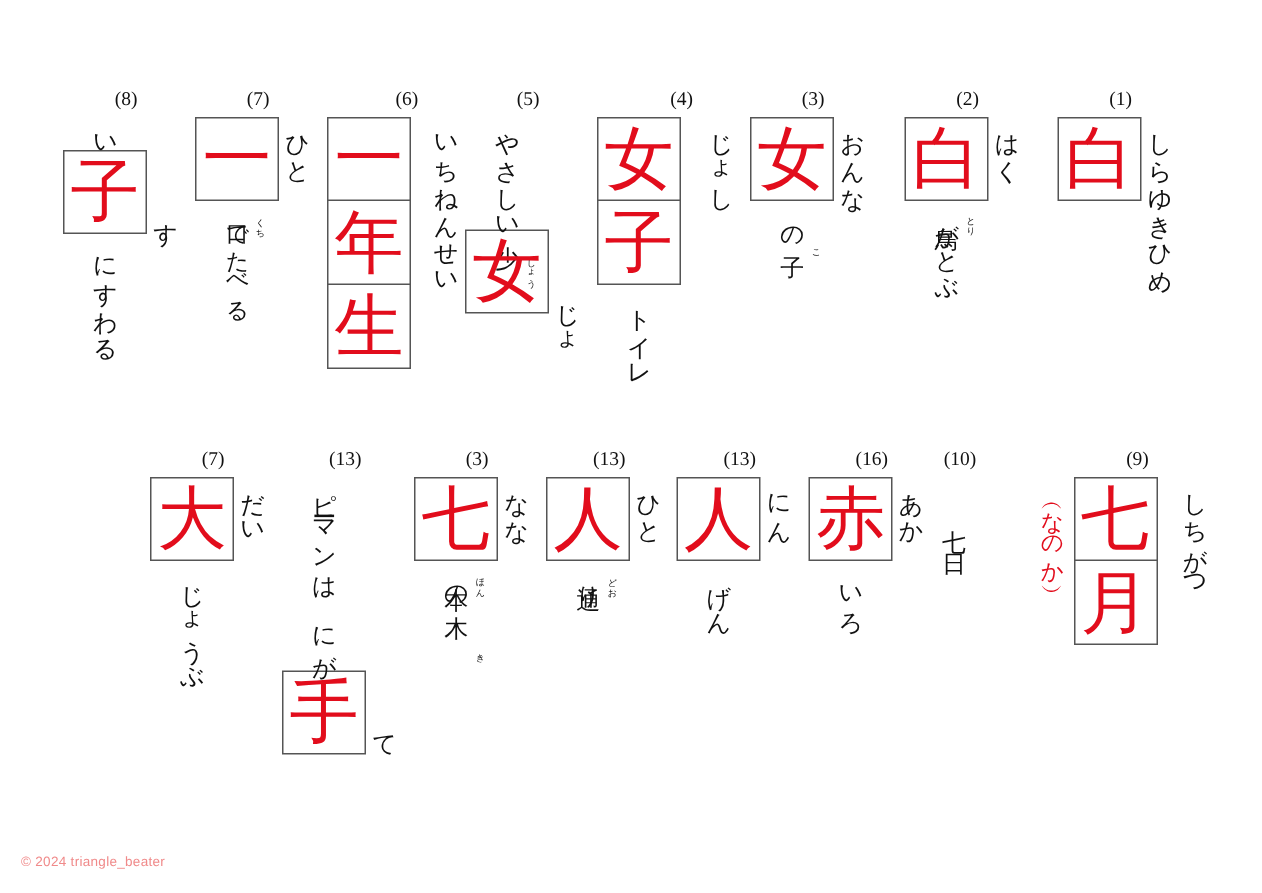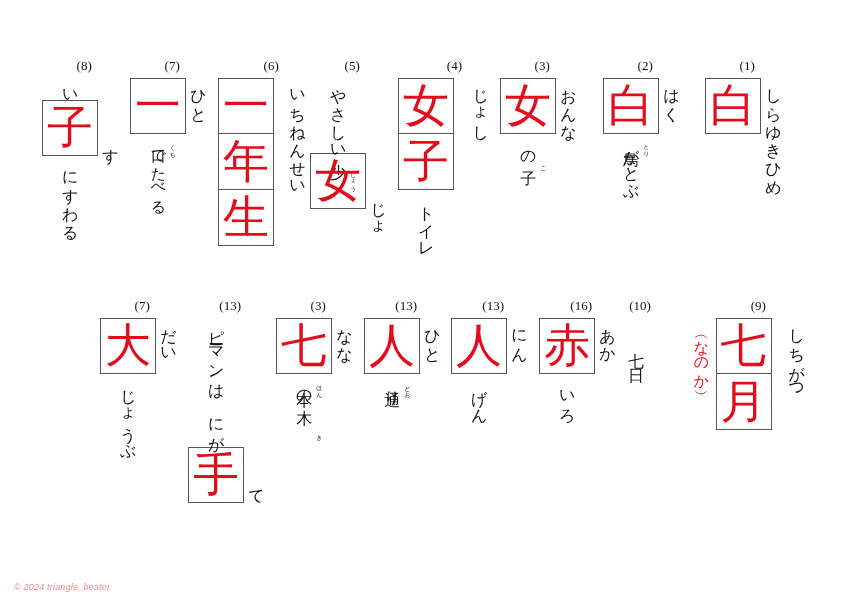--- a/index.html
+++ b/index.html
@@ -88,12 +88,11 @@
   }
 
   .footer{
-    position:absolute;left:14px;top:582px;
+    position:absolute;left:14px;top:569px;
     font-size:9px;color:#f08a8a;
     font-family:"Liberation Sans",sans-serif;
     letter-spacing:.2px;
     white-space:nowrap;
-    font-style:italic;
   }
 </style>
 </head>

